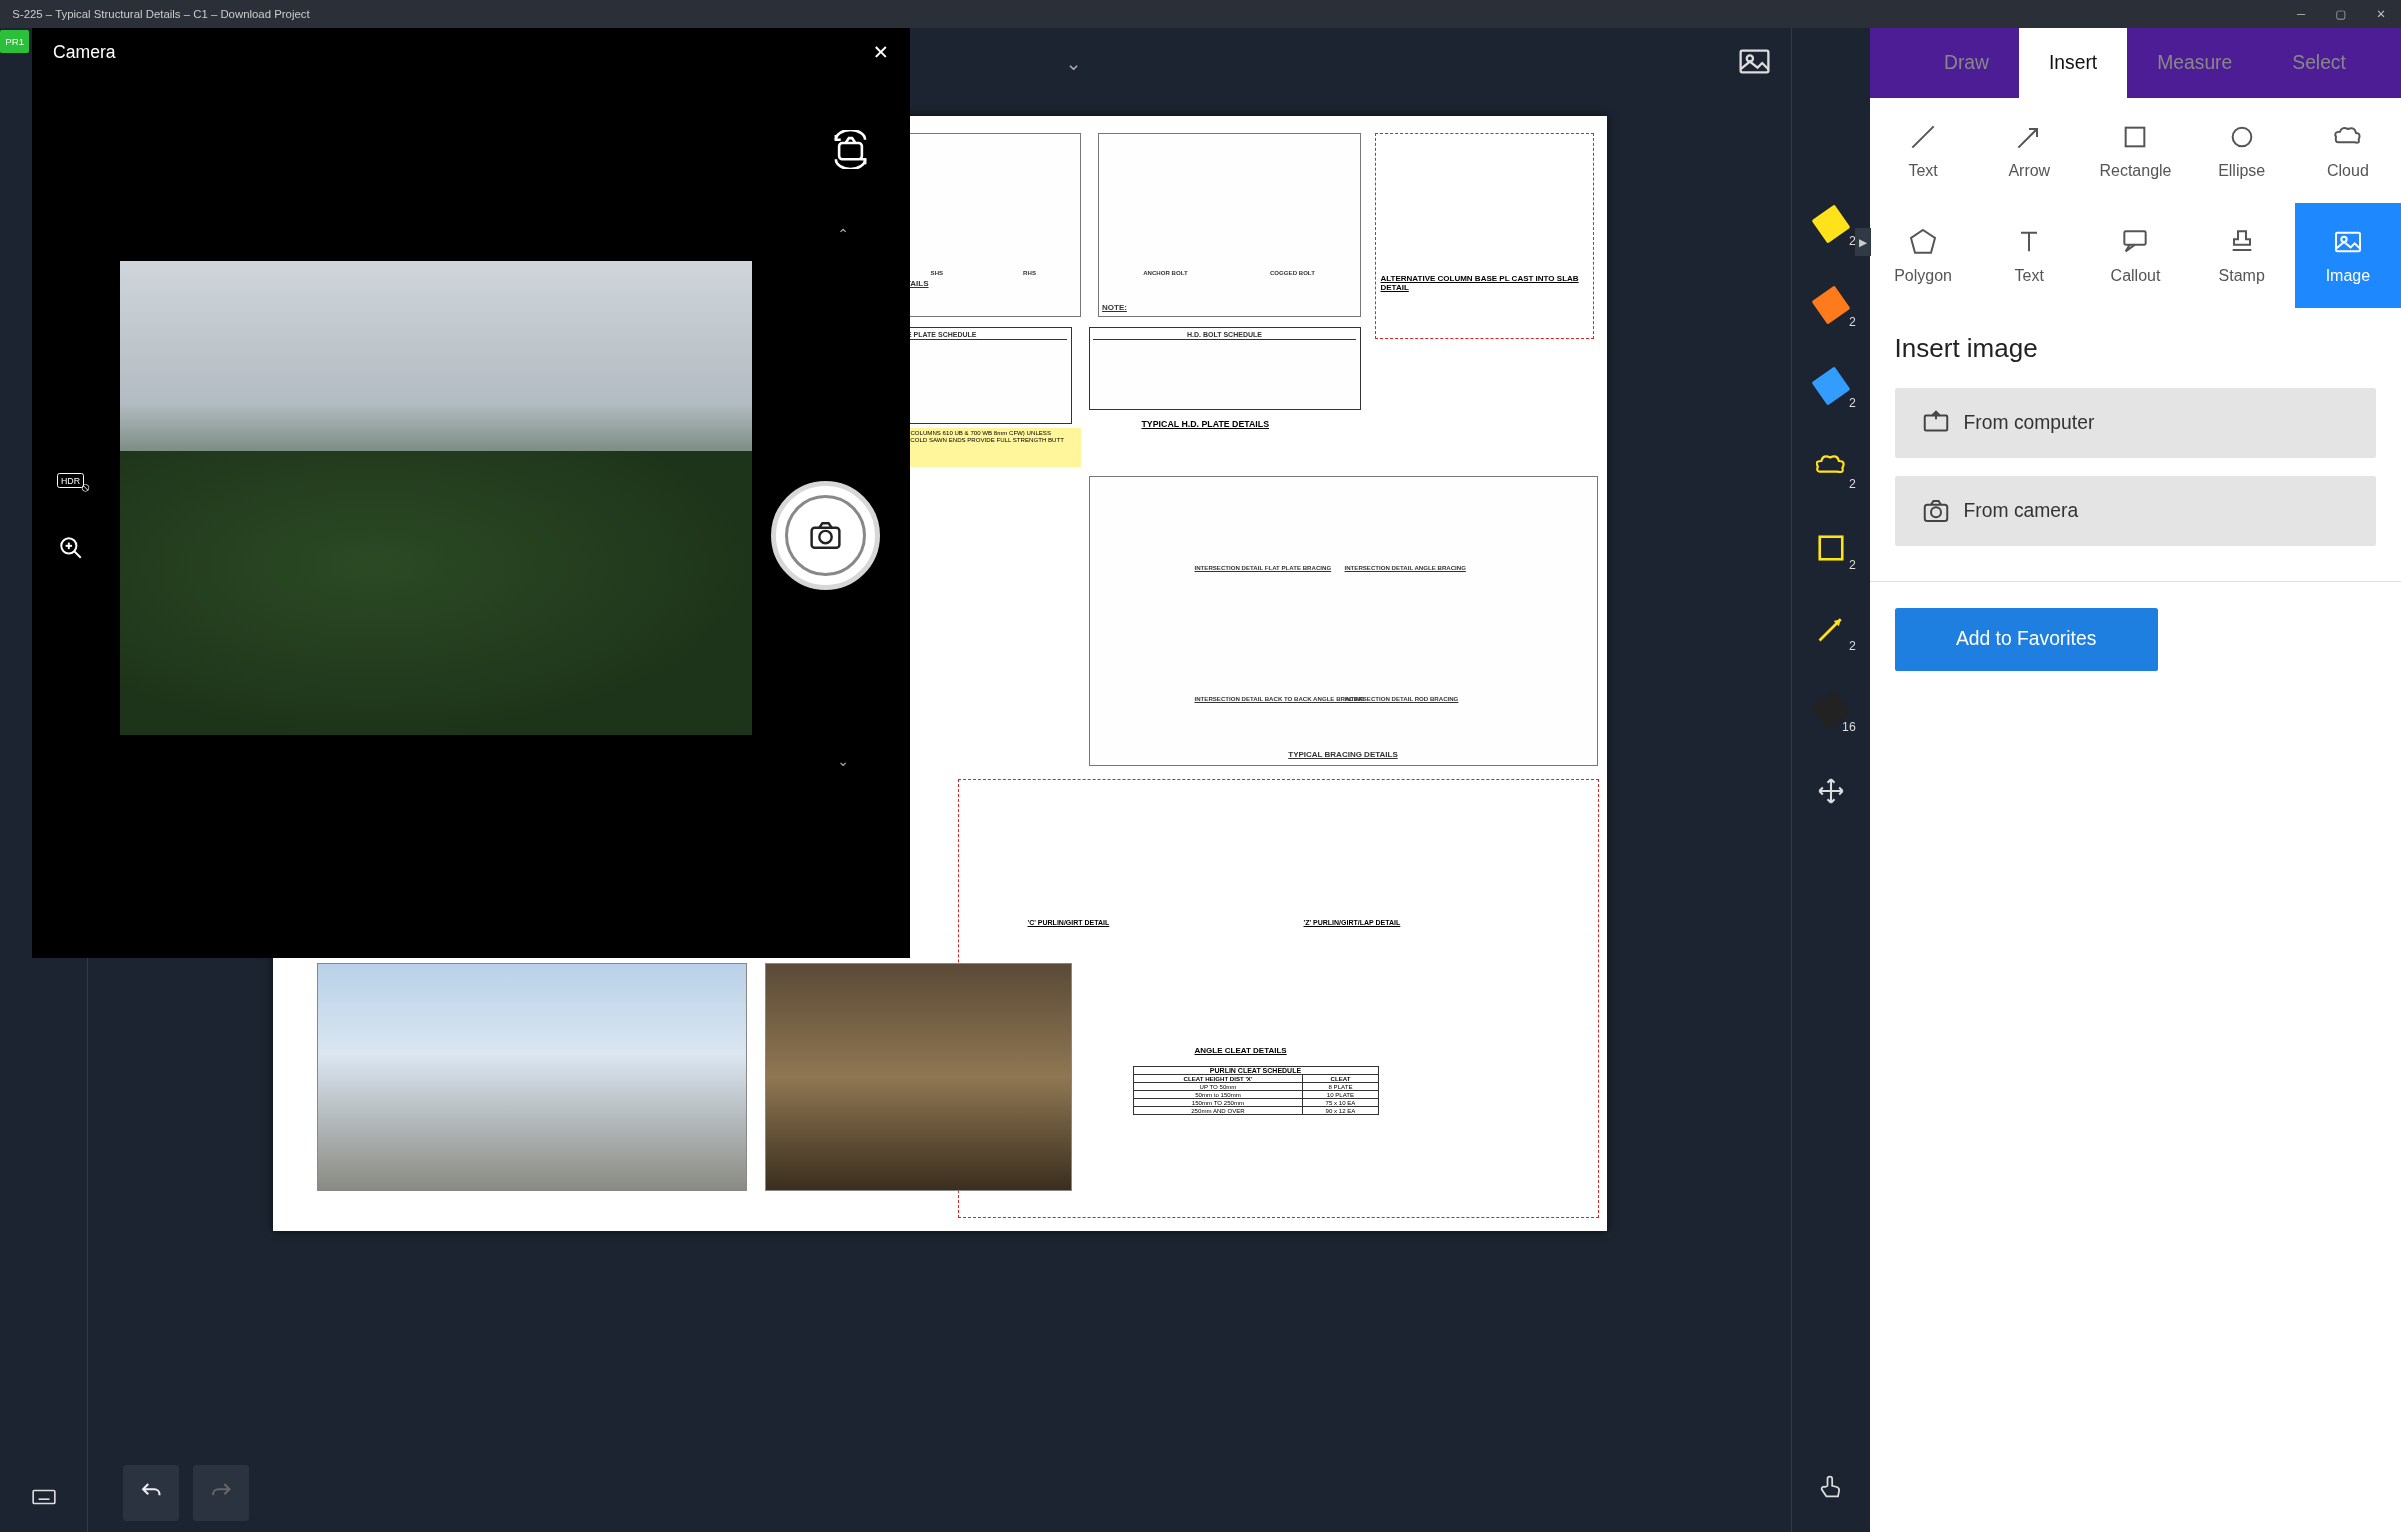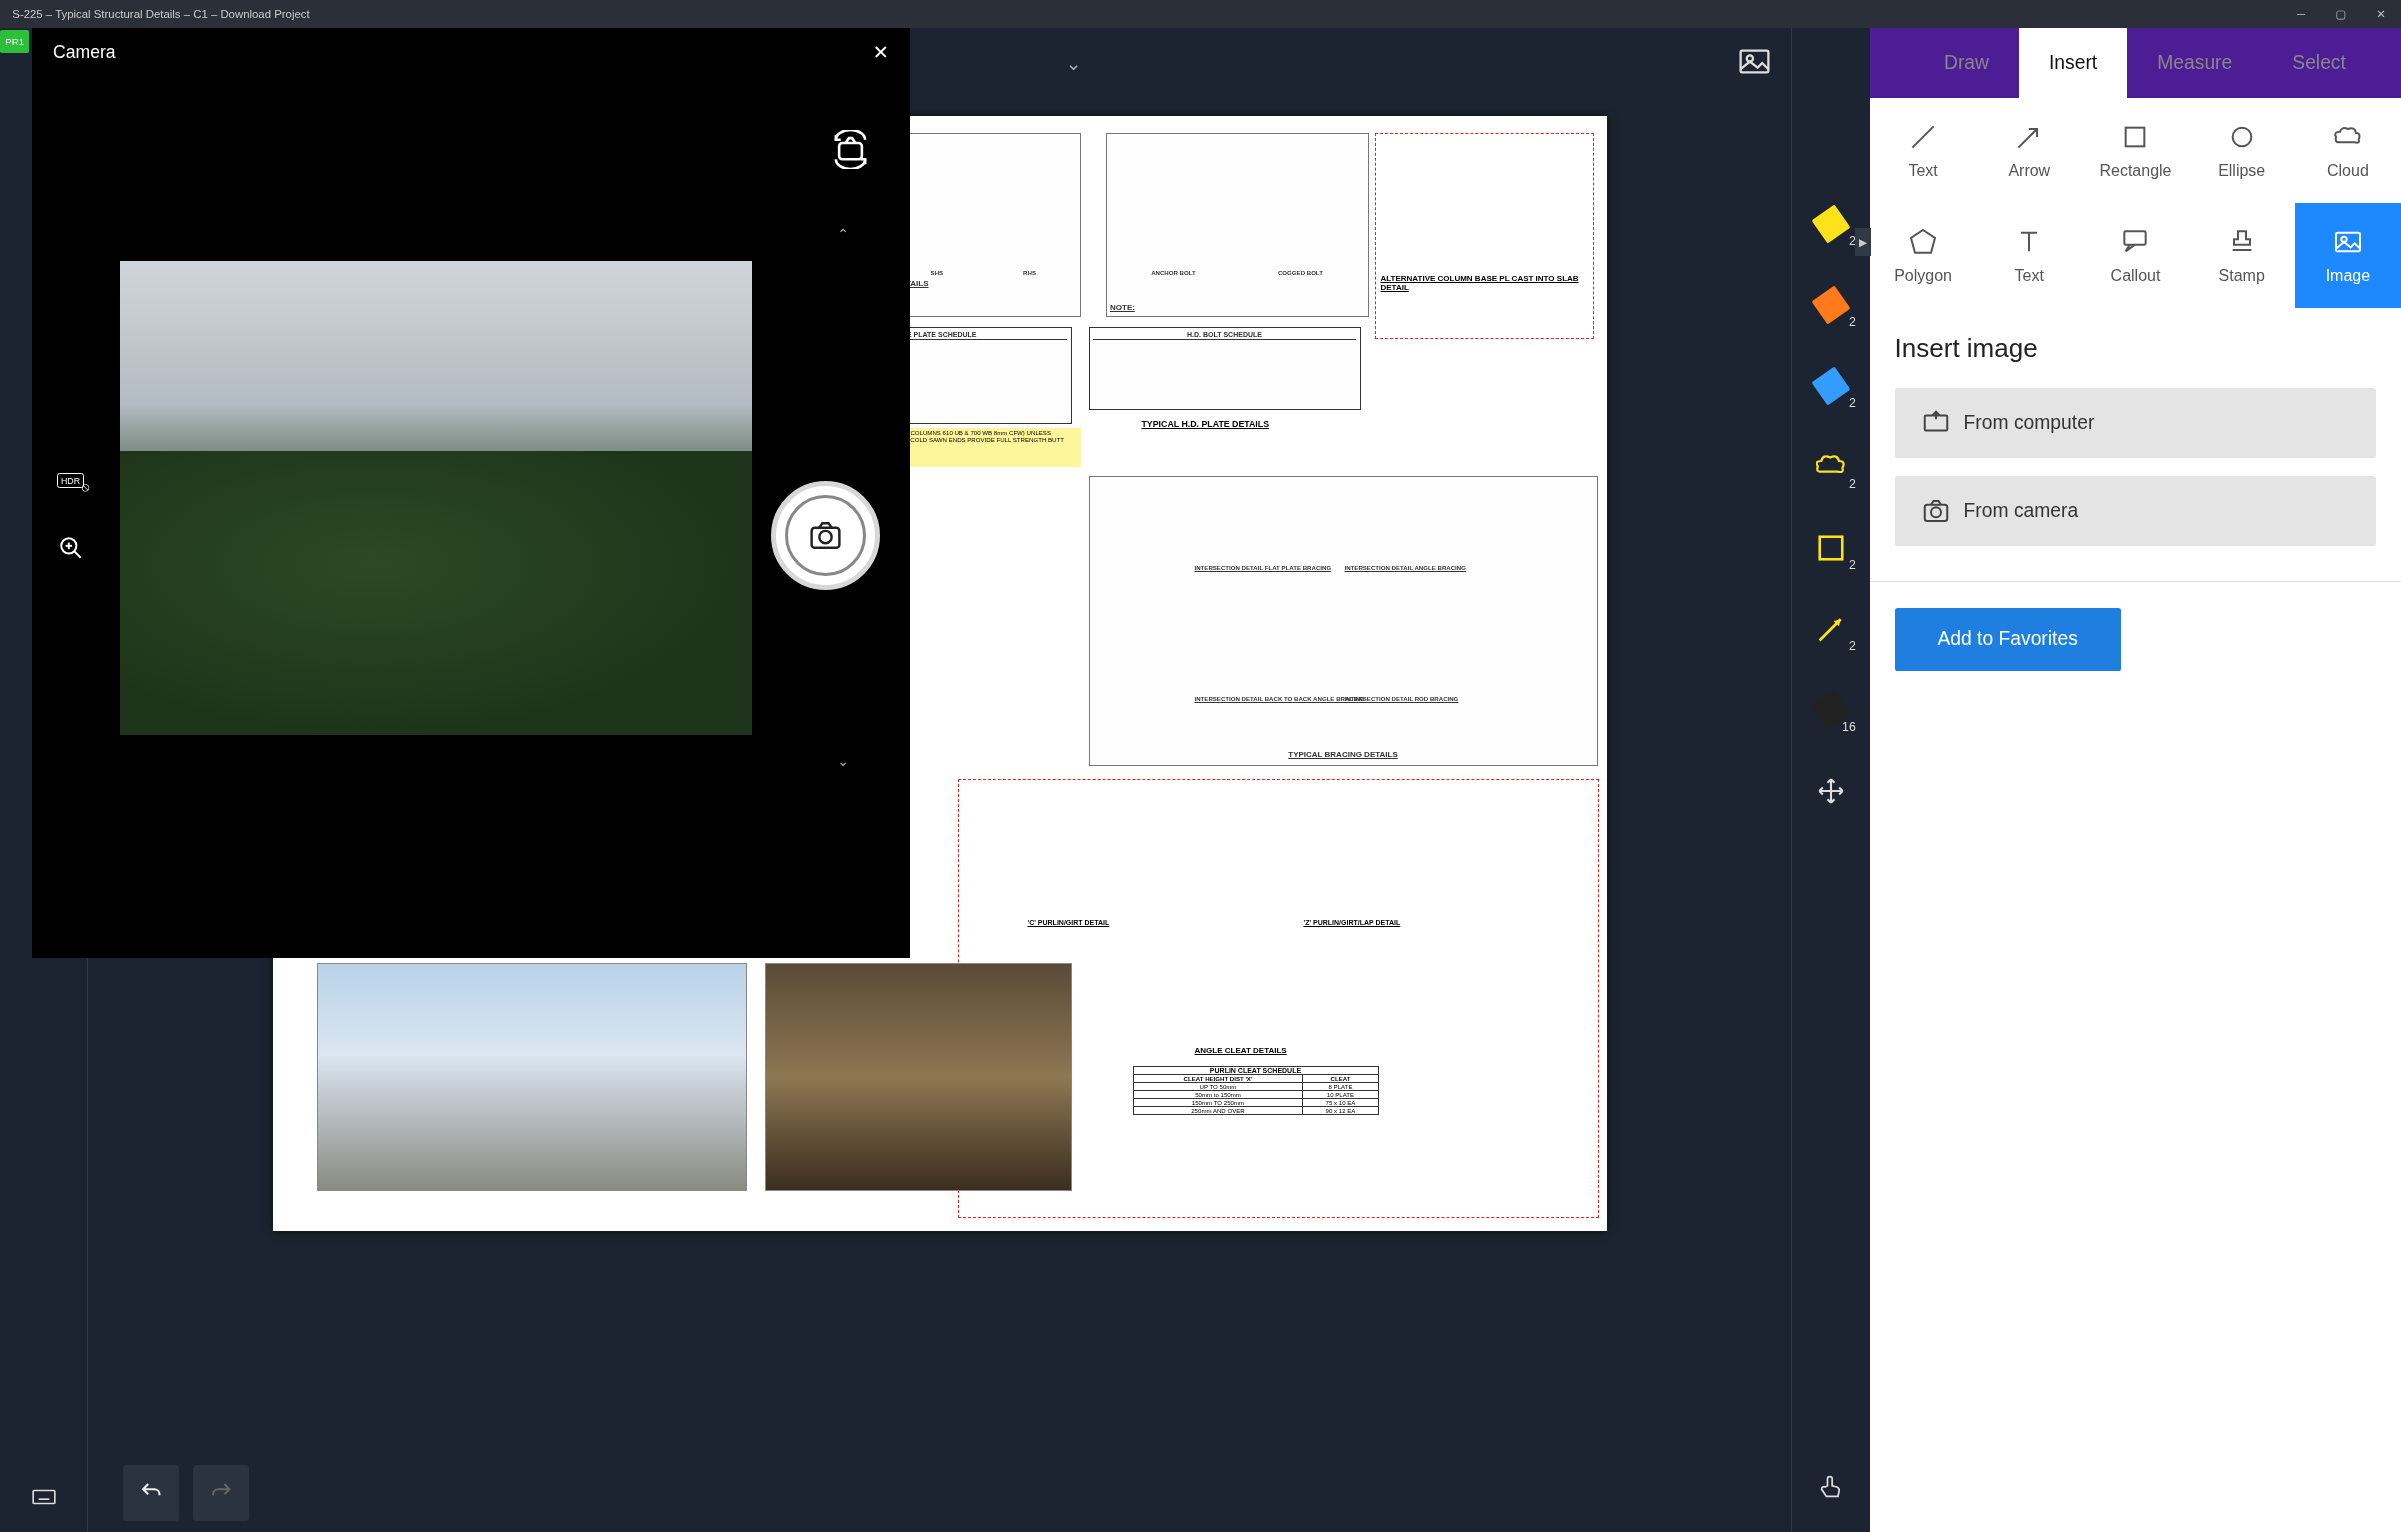--- a/index.html
+++ b/index.html
@@ -127,7 +127,7 @@
           <div class="dwg-title">TYPICAL COLUMN BASE PLATE DETAILS</div>
         </div>
 
-        <div class="dwg-block" style="position:absolute; left:825px; top:17.6px; width:263px; height:184px;margin-left:8px;">
+        <div class="dwg-block" style="position:absolute; left:825px; top:17.6px; width:263px; height:184px;">
           <div style="display:flex; justify-content:space-around; margin-top:132px;">
             <b>ANCHOR BOLT</b>
             <b>COGGED BOLT</b>

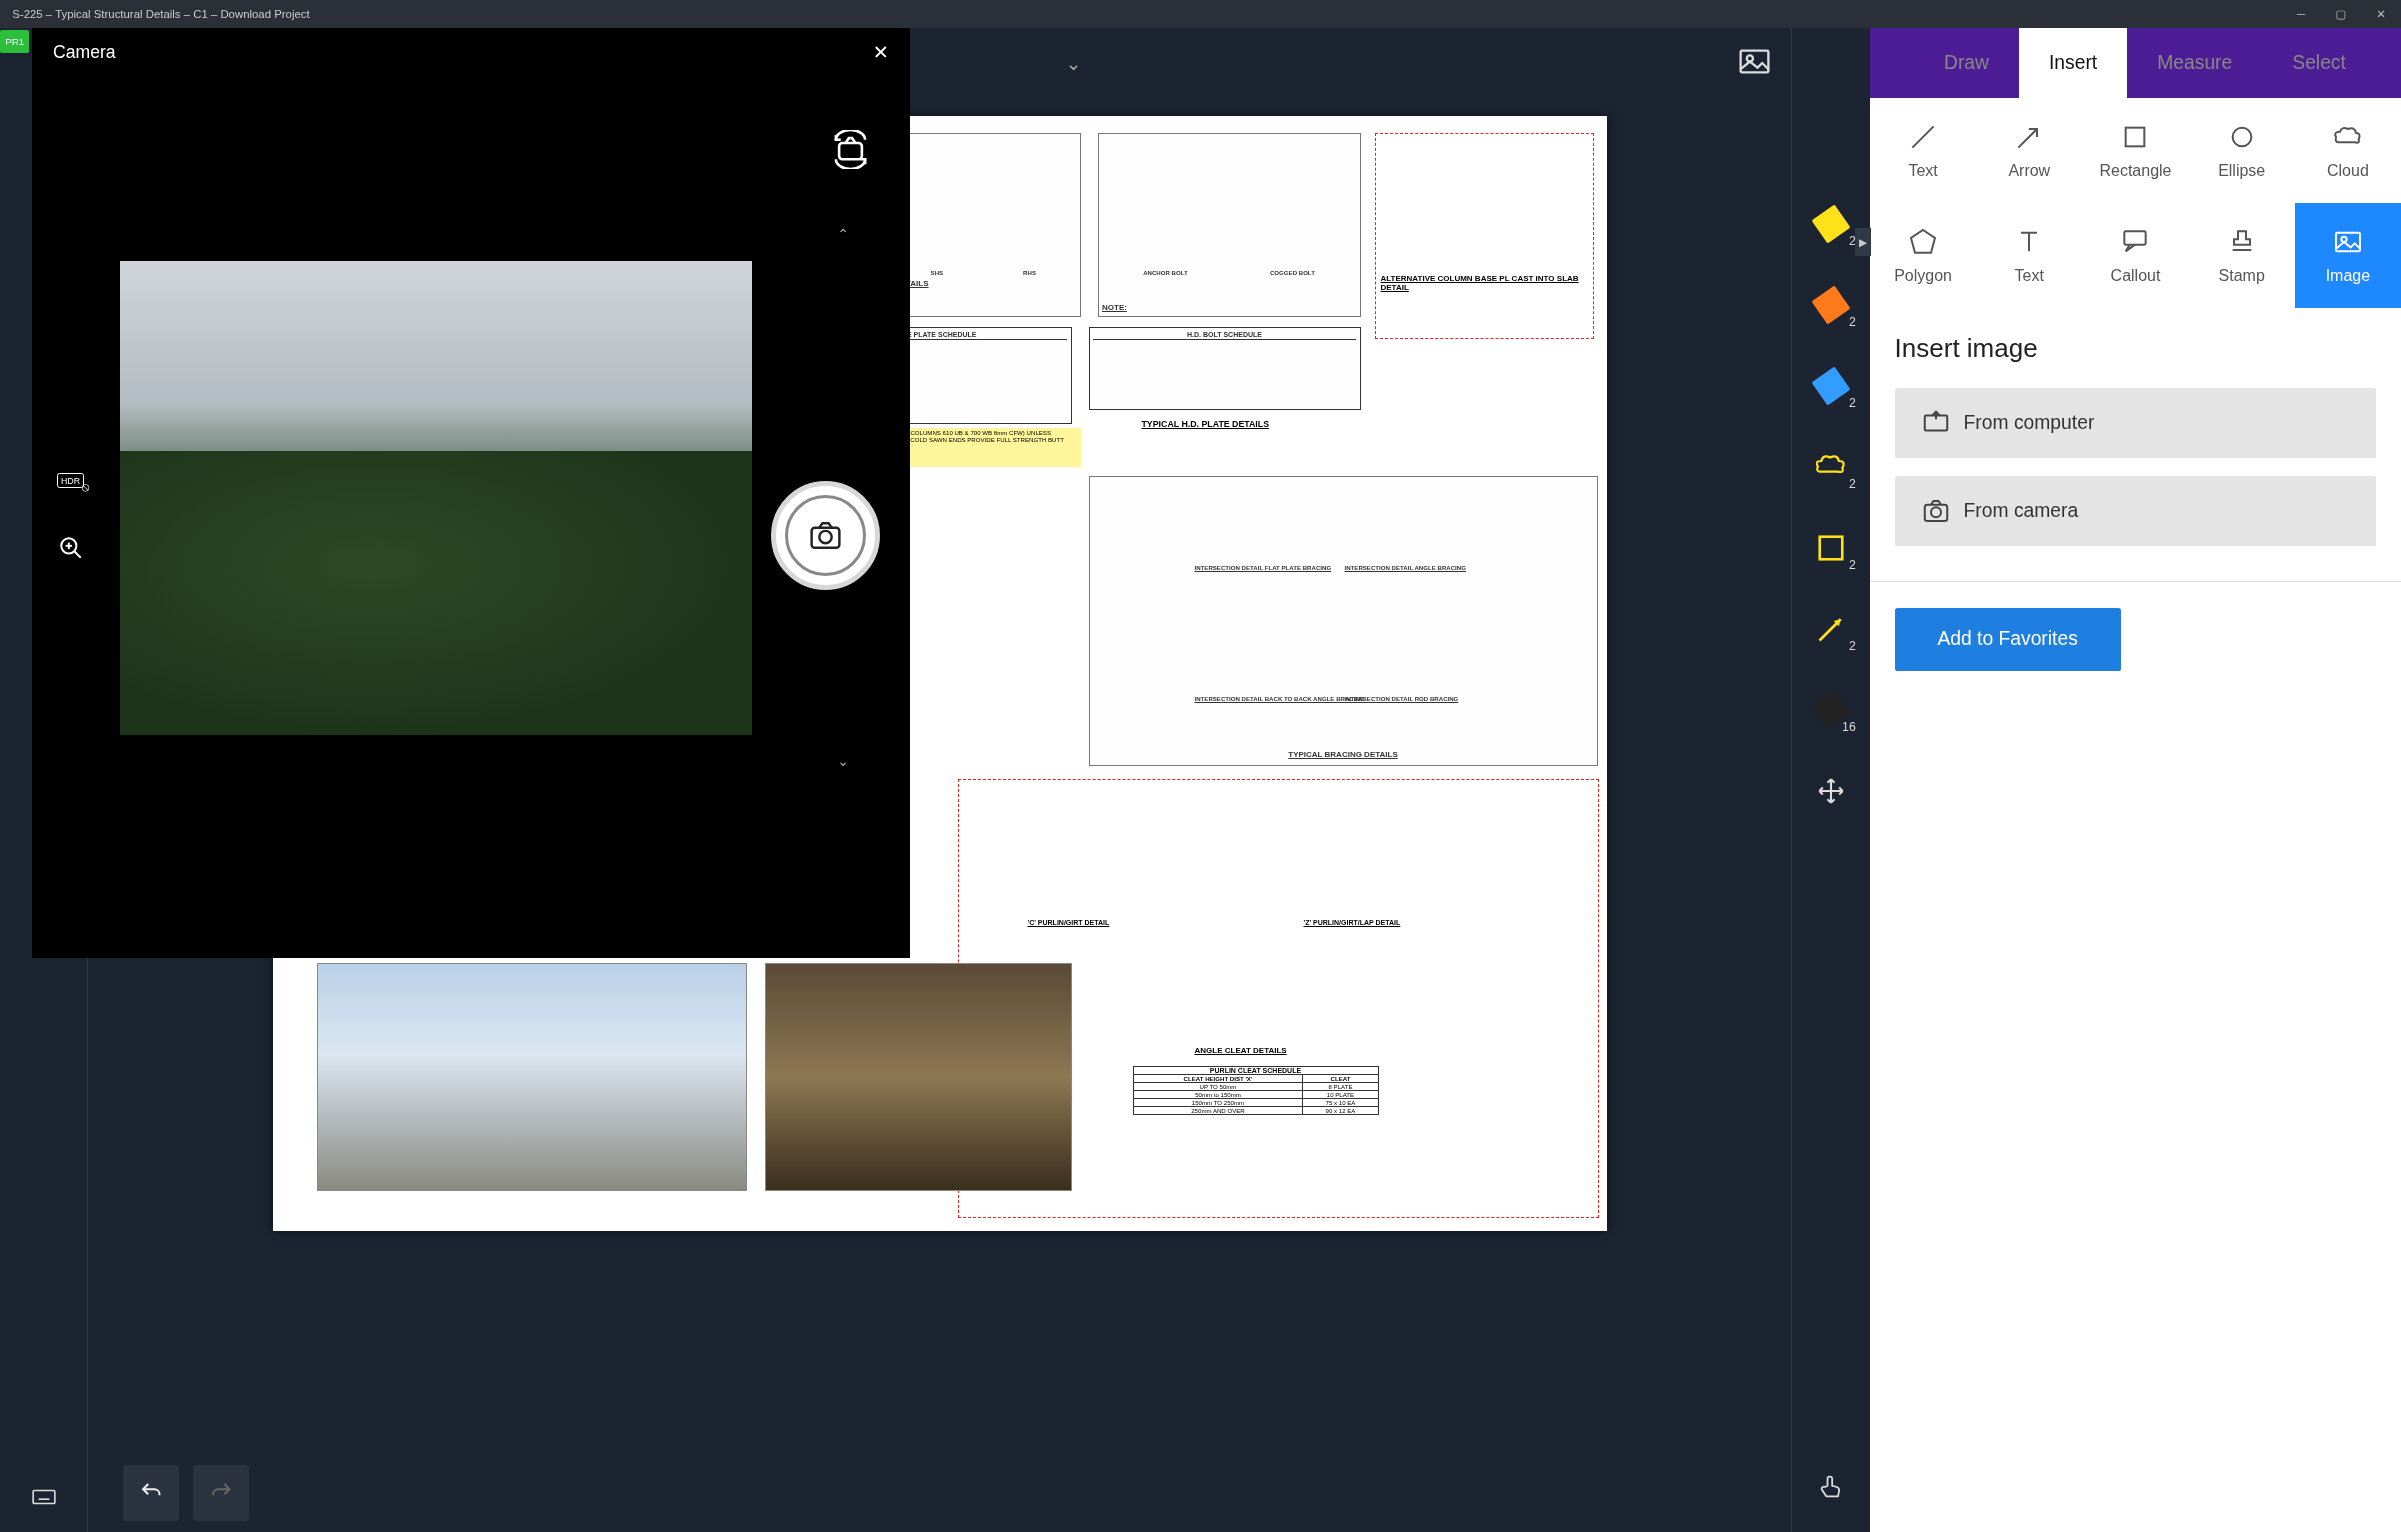--- a/index.html
+++ b/index.html
@@ -55,7 +55,7 @@
 .side-section-title { font-size: 26px; color: #222; padding: 24.6px 24.6px 16px 24.6px; }
 .side-btn { margin: 8.8px 24.6px; background:#e4e4e4; height:70px; border-radius:2.6px; display:flex; align-items:center; gap:13px; padding-left:26px; font-size:19.3px; color:#333; cursor:pointer; }
 .side-sep { height:0.9px; background:#e0e0e0; margin: 26px 0; }
-.fav-btn { margin: 0 24.6px; background:#1e7fe0; color:#fff; height:63px; display:flex; align-items:center; justify-content:center; font-size:19.3px; border-radius:2.6px; cursor:pointer; width: 226px; text-align: right;}
+.fav-btn { margin: 0 24.6px; background:#1e7fe0; color:#fff; height:63px; display:flex; align-items:center; justify-content:center; font-size:19.3px; border-radius:2.6px; cursor:pointer; width: 263px; text-align: right;}
 
 
 .camera-window { position: absolute; left: 32px; top: 28px; width: 878px; height: 930px; background: #000; color:#fff; z-index: 50; }

